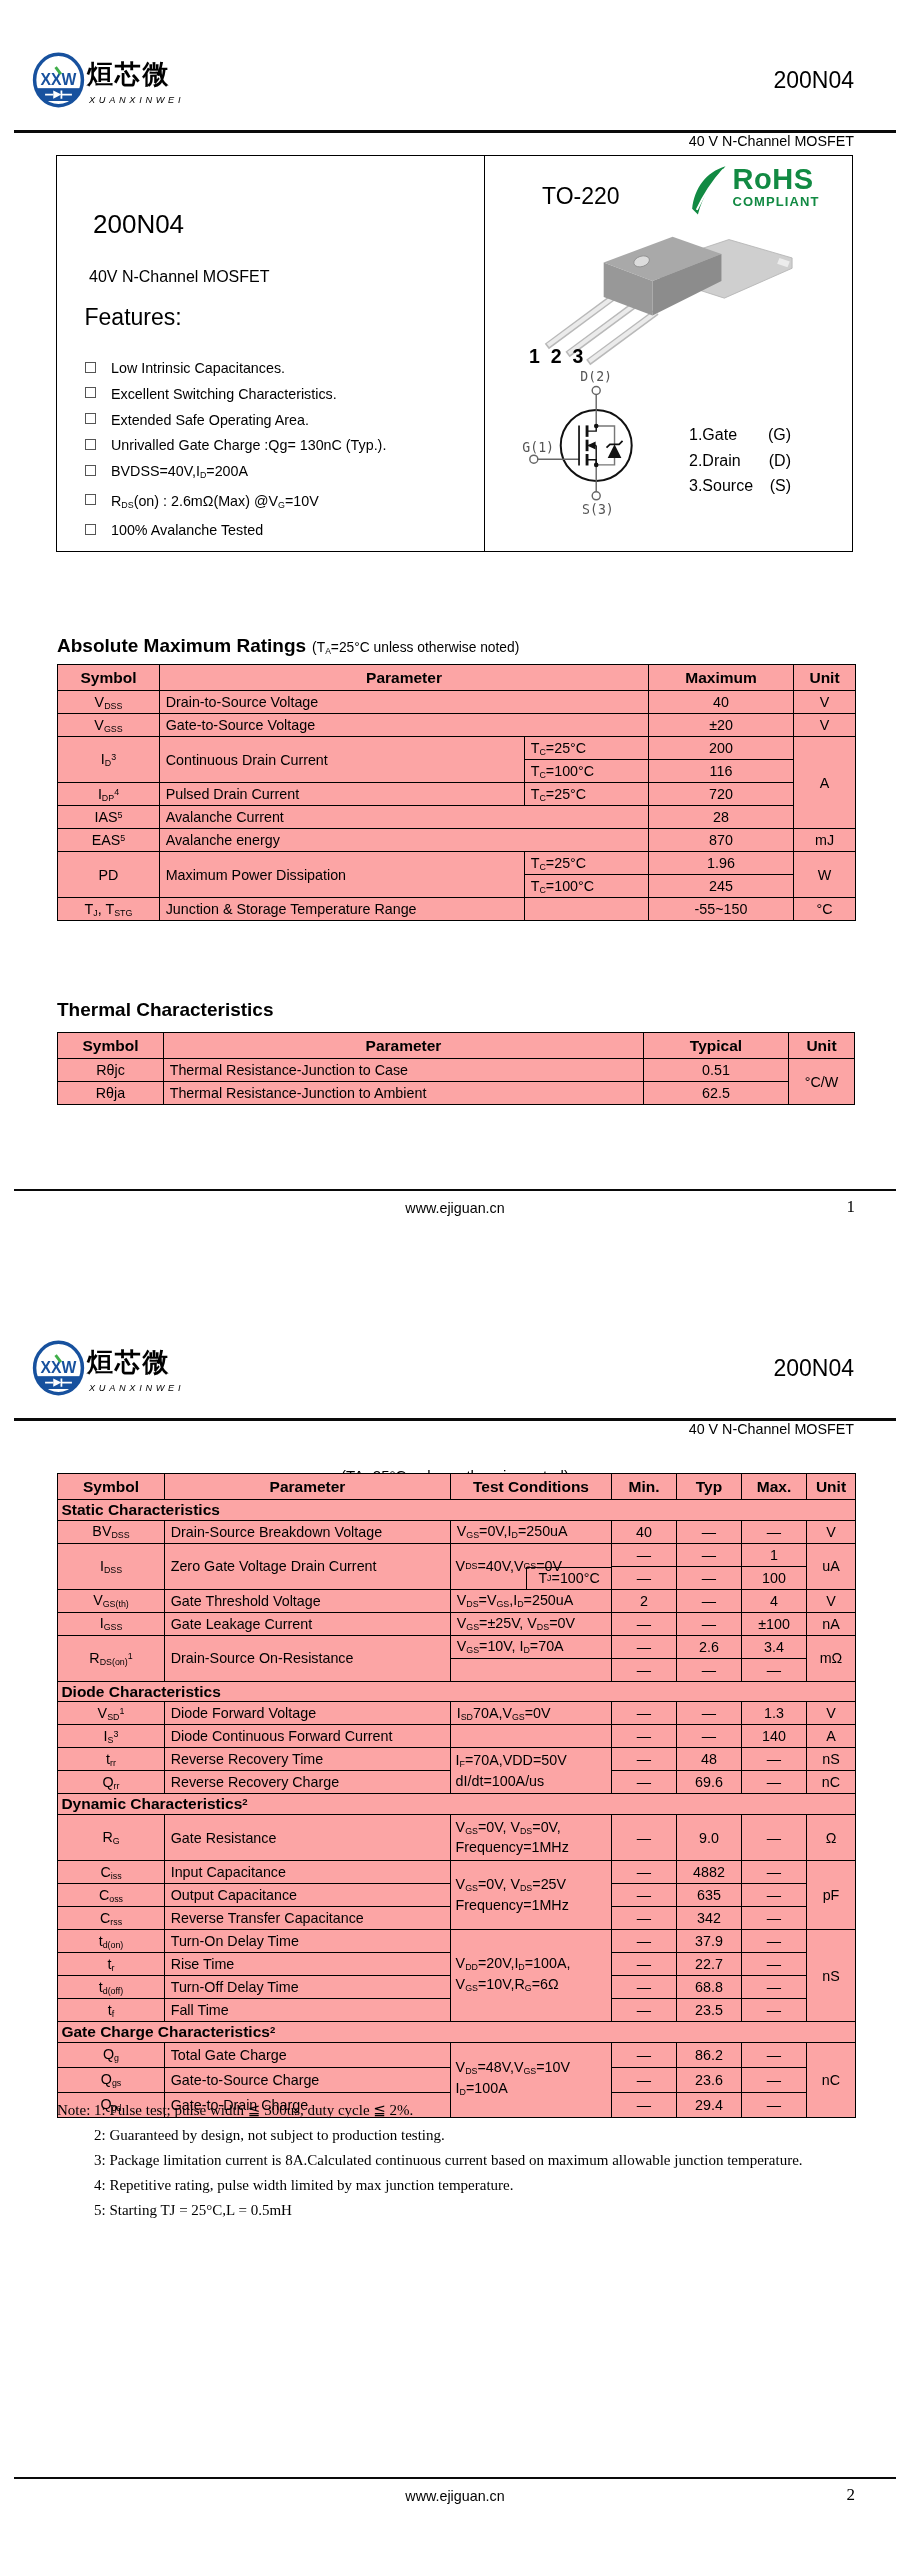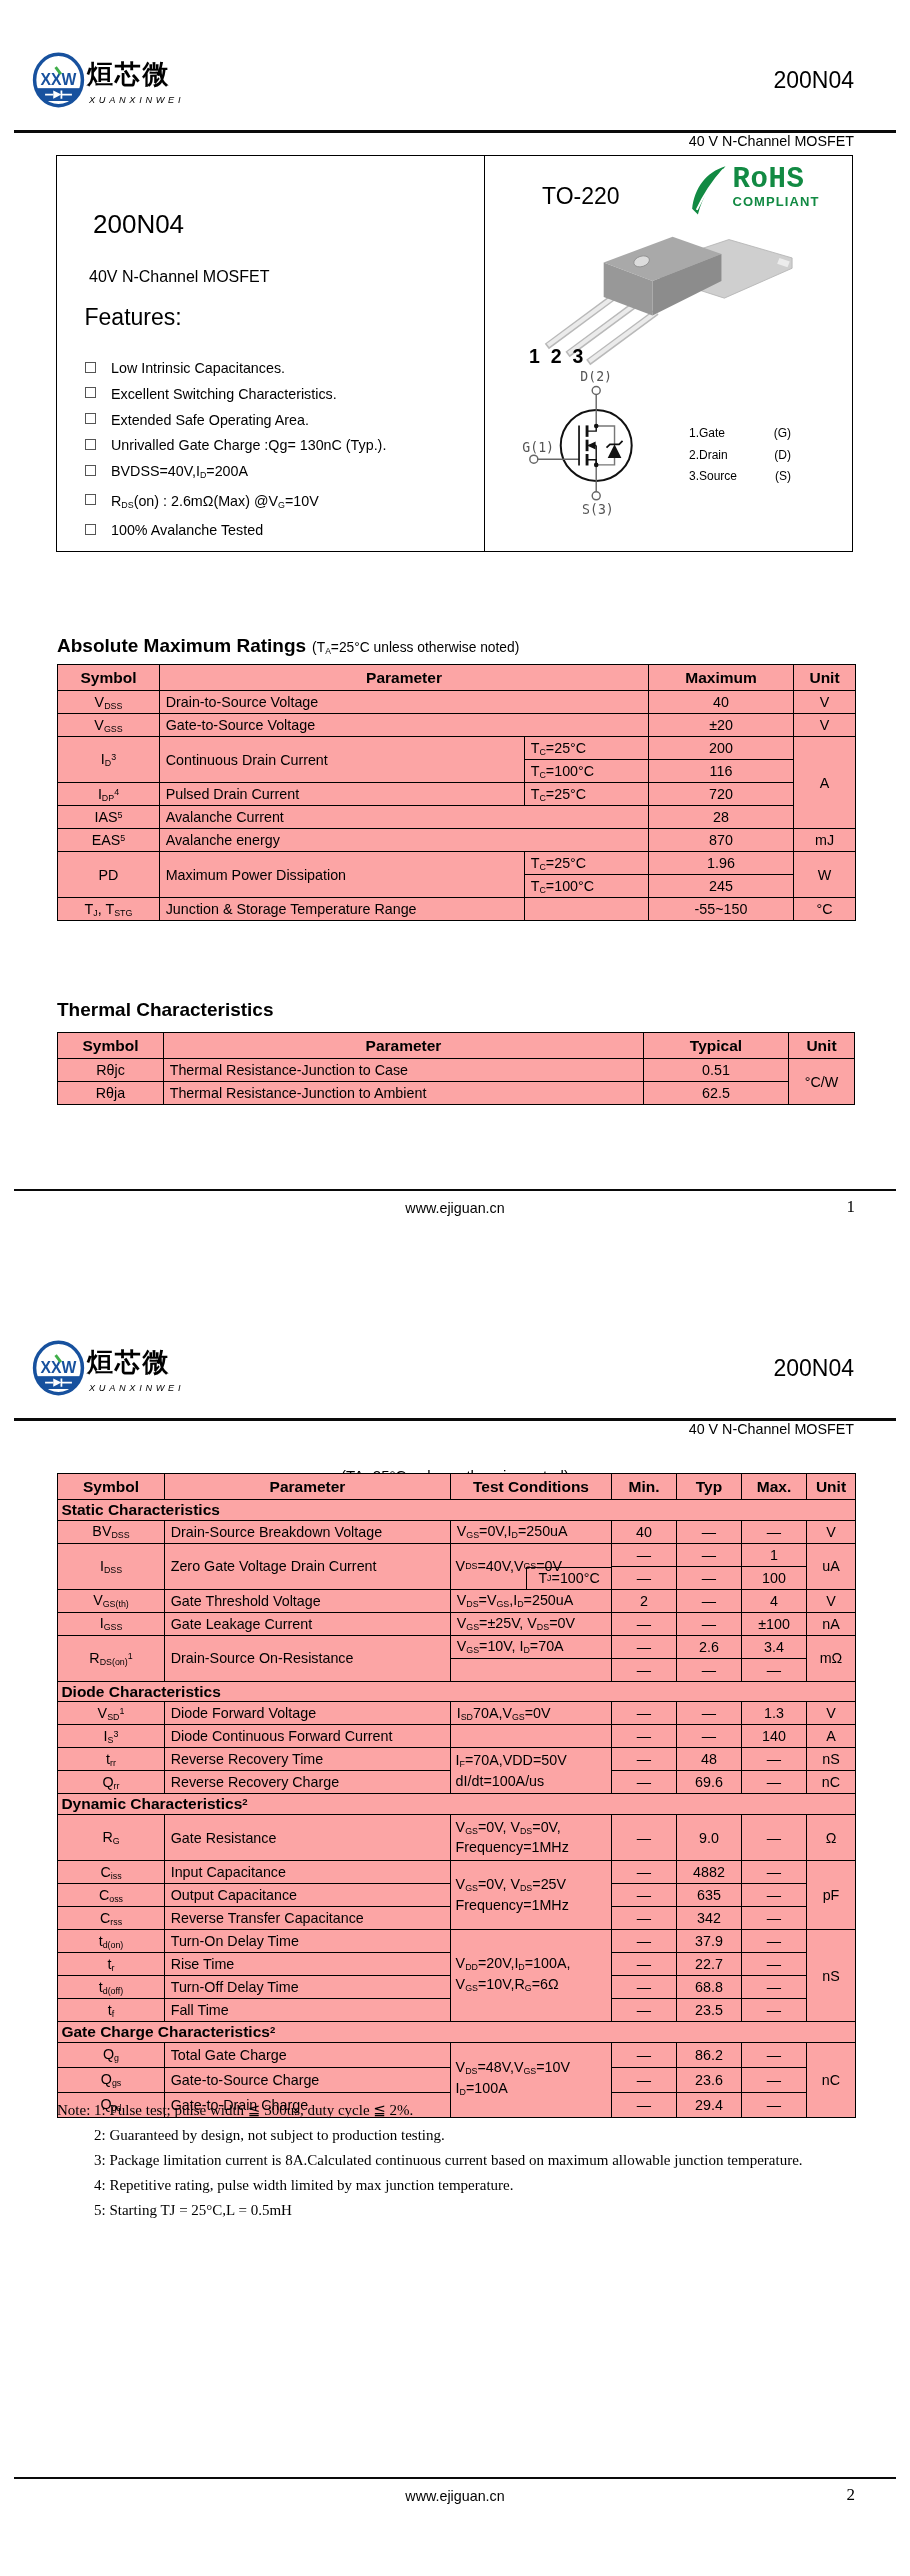--- a/index.html
+++ b/index.html
@@ -30,7 +30,7 @@
   .pkg-name { position: absolute; left: 485px; top: 27px; font-size: 23px; }
   .rohs { position: absolute; left: 634px; top: 9.2px; display: flex; }
   .rohs-txt { margin-left: 3.4px; }
-  .rohs-t1 { font-size: 29px; font-weight: 700; line-height: 29px; letter-spacing: 0.6px; font-family: Liberation Mono, monospace; }
+  .rohs-t1 { font-size: 29px; font-weight: 700; line-height: 29px; letter-spacing: 0.6px; }
   .rohs-t2 { font-size: 13px; font-weight: 700; letter-spacing: 1.1px; margin-top: 0px; }
   .pkg-img { position: absolute; left: 472px; top: 72px; }
   .pins { position: absolute; left: 472px; top: 189px; font-size: 19.5px; font-weight: 700; letter-spacing: 1.1px; }

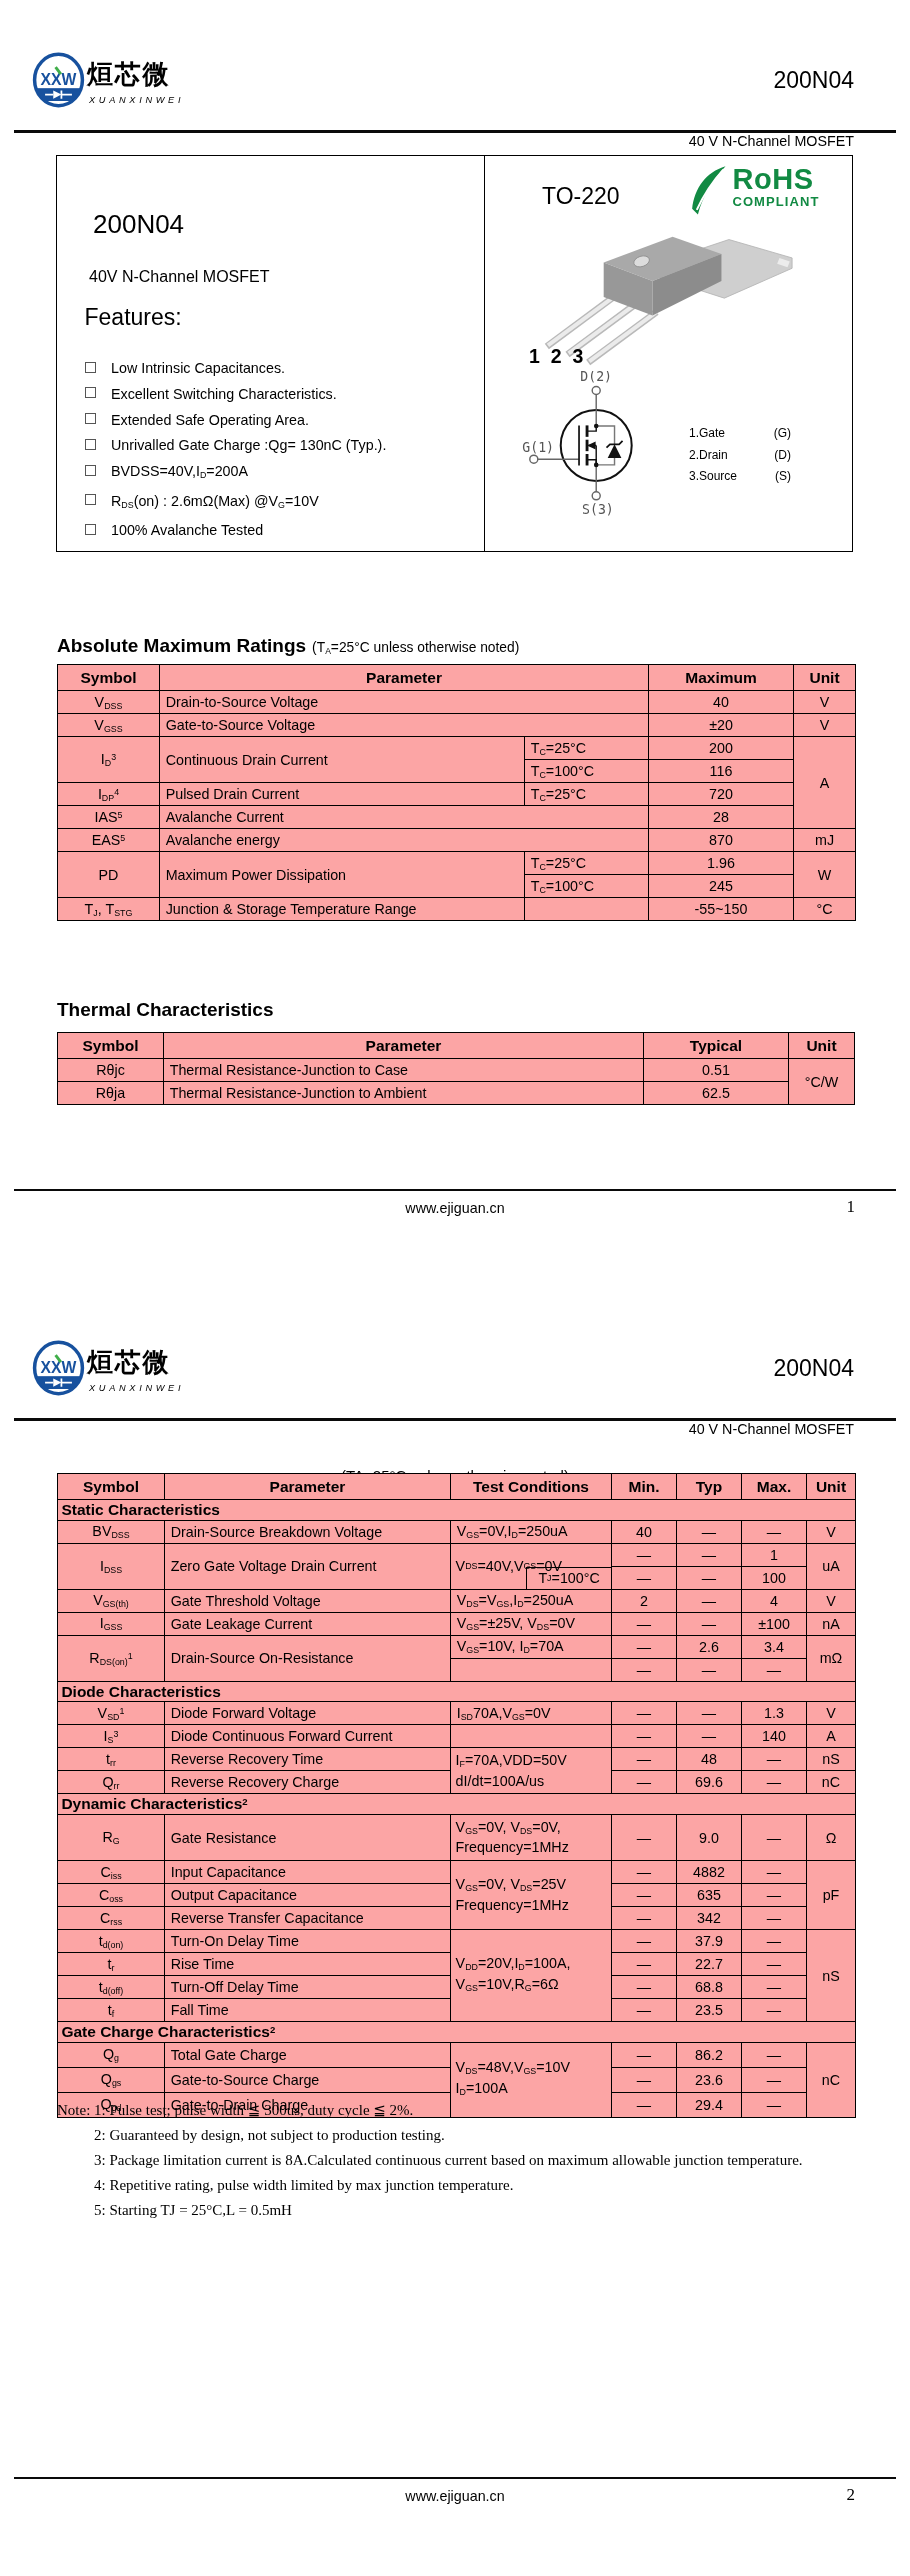--- a/index.html
+++ b/index.html
@@ -36,7 +36,7 @@
   .pins { position: absolute; left: 472px; top: 189px; font-size: 19.5px; font-weight: 700; letter-spacing: 1.1px; }
   .pins span { margin-right: 9.8px; }
   .mos-svg { position: absolute; left: 464px; top: 215px; }
-  .legend { position: absolute; left: 632px; top: 270px; width: 102px; font-size: 12px; }
+  .legend { position: absolute; left: 632px; top: 270px; width: 102px; font-size: 16px; }
   .legend .row { display: flex; justify-content: space-between; margin-bottom: 7.5px; }
 
   

